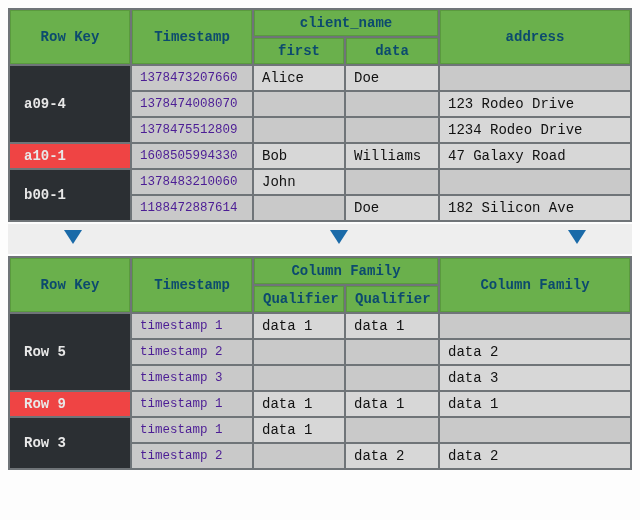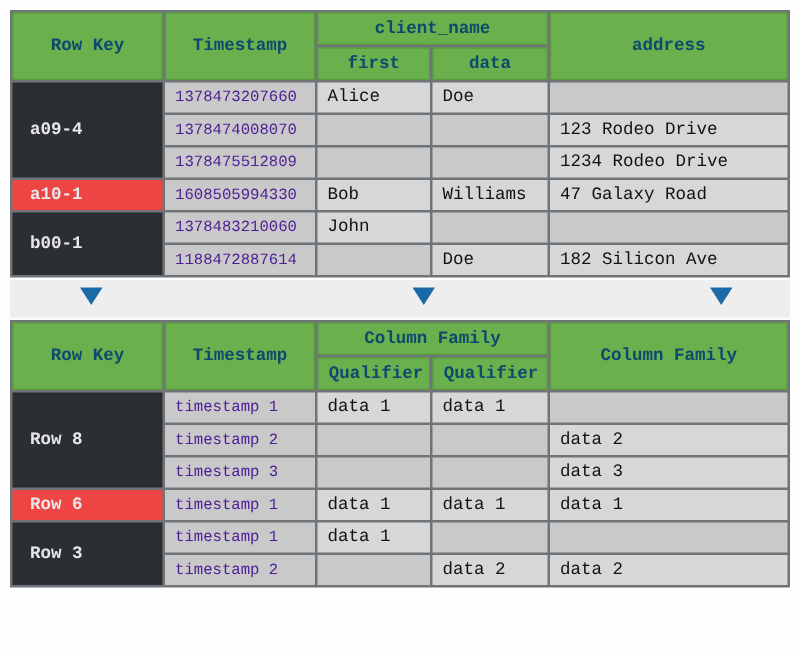--- a/index.html
+++ b/index.html
@@ -162,7 +162,7 @@
       <th>Qualifier</th>
     </tr>
         <tr>
-          <td rowspan="3" class="rowkey">Row 8</td>
+          <td rowspan="3" class="rowkey">Row 5</td>
           <td class="ts">timestamp 1</td>
           <td class="cell">data 1</td>
           <td class="cell">data 1</td>

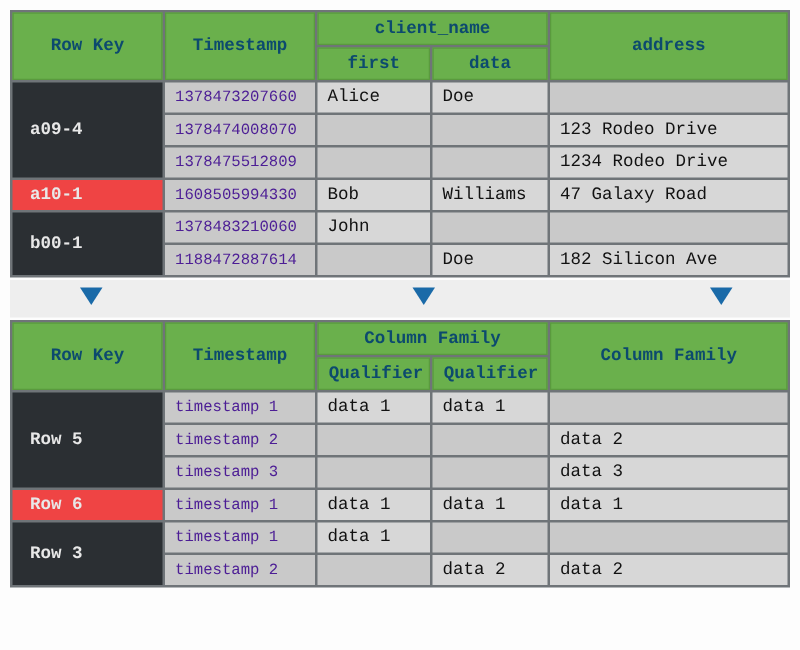--- a/index.html
+++ b/index.html
@@ -181,7 +181,7 @@
           <td class="cell">data 3</td>
         </tr>
         <tr>
-          <td rowspan="1" class="rowkey alt">Row 6</td>
+          <td rowspan="1" class="rowkey alt">Row 9</td>
           <td class="ts">timestamp 1</td>
           <td class="cell">data 1</td>
           <td class="cell">data 1</td>

